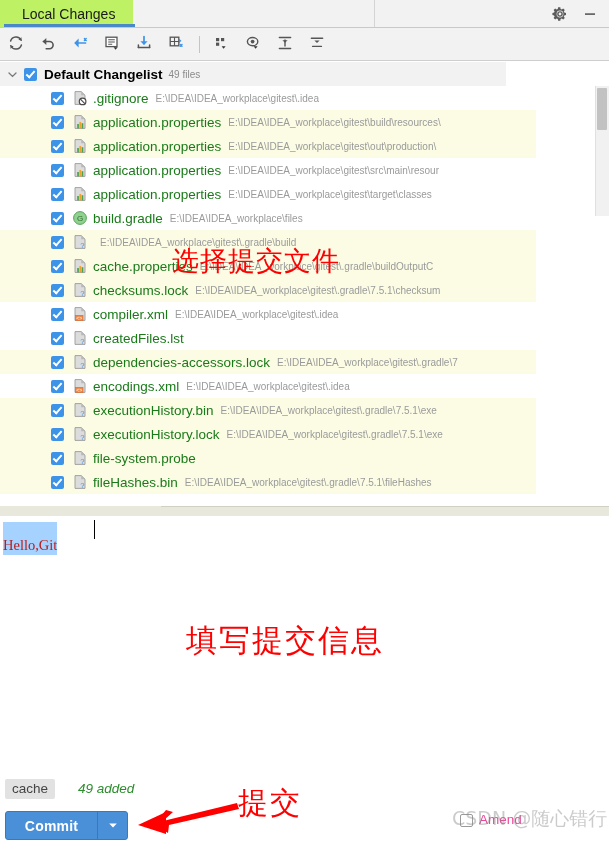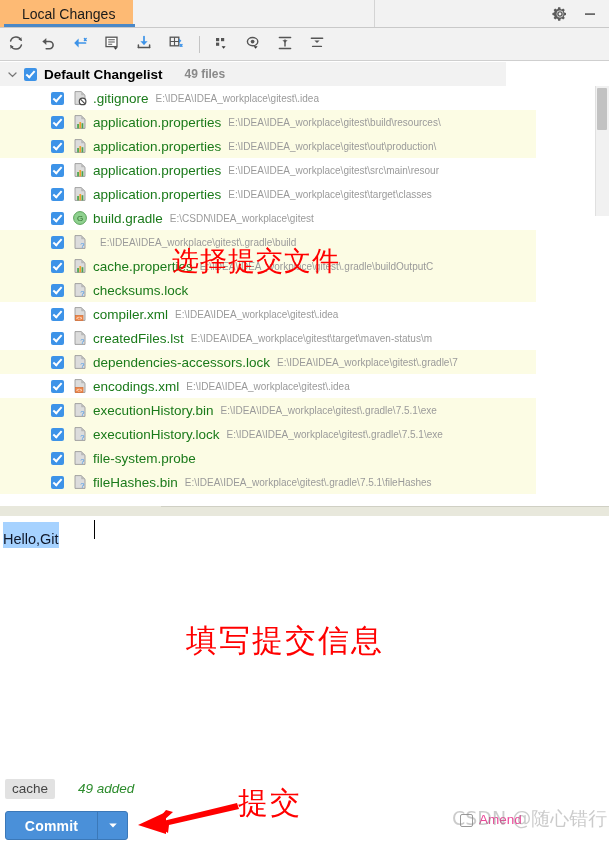--- a/index.html
+++ b/index.html
@@ -28,7 +28,7 @@
     padding: 0 18px 0 22px;
     display: flex; align-items: center;
     font-size: 14px; color: #1a1a1a;
-    background: #fdba74;
+    background: #bef264;
     box-sizing: border-box;
   }
   .tab-underline {

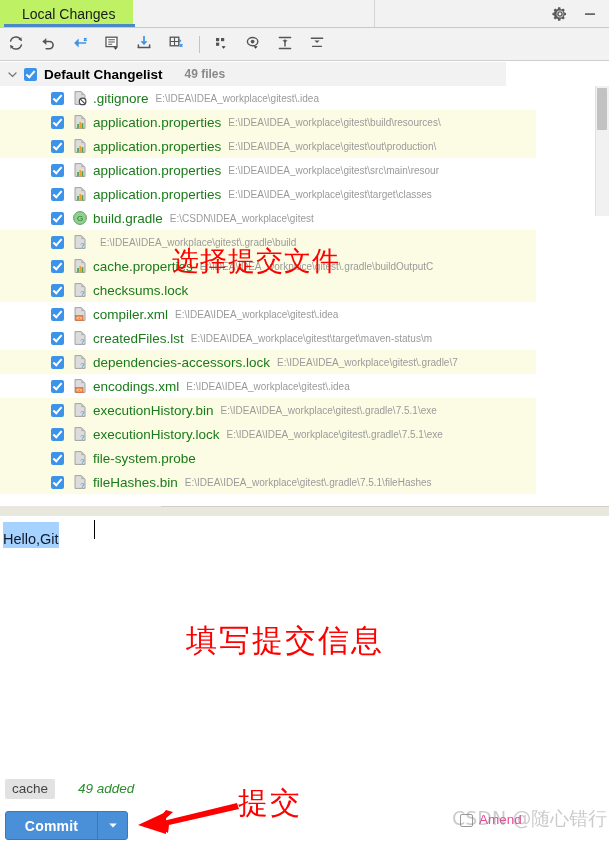--- a/index.html
+++ b/index.html
@@ -85,7 +85,7 @@
     margin-left: 7px;
   }
   .cl-count {
-    font-size: 12px; color: #8a8a8a; margin-left: 22px; font-weight: bold;
+    font-size: 10px; color: #8a8a8a; margin-left: 6px;
   }
 
   

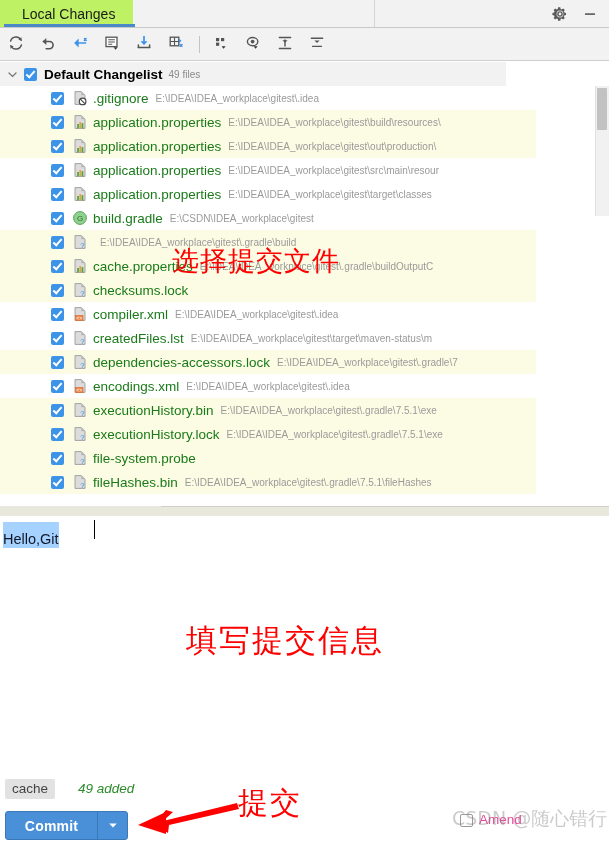--- a/index.html
+++ b/index.html
@@ -498,7 +498,7 @@
           </svg>
         </span>
         <span class="fname">build.gradle</span>
-        <span class="fpath">E:\CSDN\IDEA_workplace\gitest</span>
+        <span class="fpath">E:\IDEA\IDEA_workplace\files</span>
       </div>
       <div class="file-row alt">
         <span class="cbox"></span>

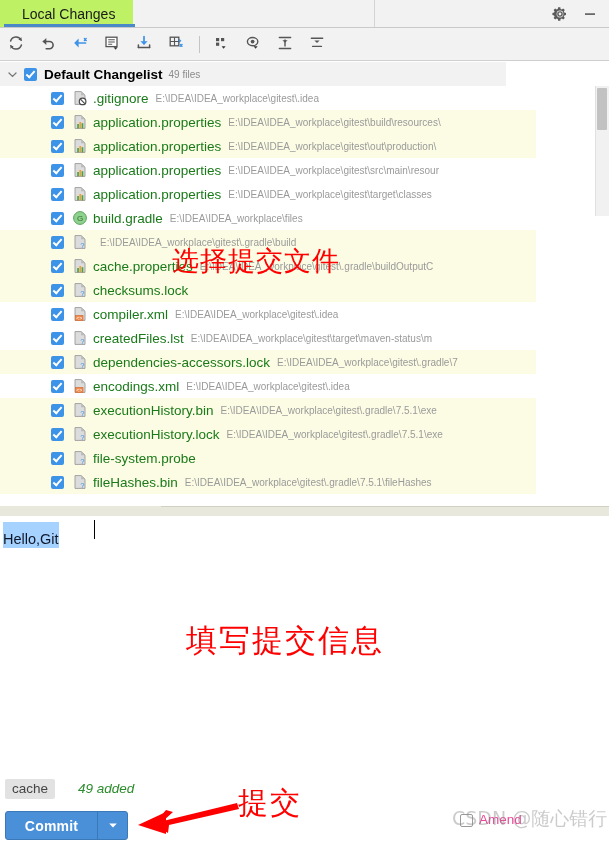--- a/index.html
+++ b/index.html
@@ -535,6 +535,7 @@
           </svg>
         </span>
         <span class="fname">checksums.lock</span>
+        <span class="fpath">E:\IDEA\IDEA_workplace\gitest\.gradle\7.5.1\checksum</span>
       </div>
       <div class="file-row plain">
         <span class="cbox"></span>

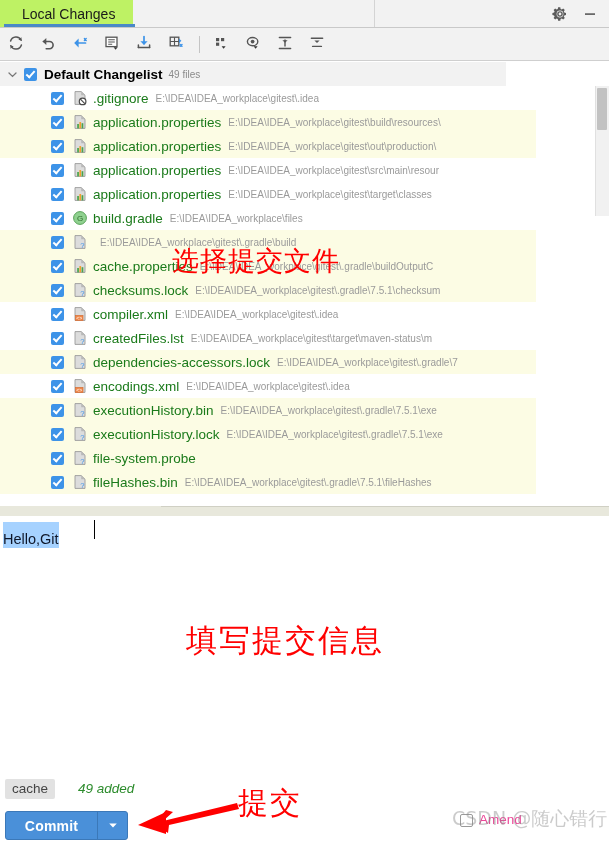--- a/index.html
+++ b/index.html
@@ -560,7 +560,6 @@
           </svg>
         </span>
         <span class="fname">createdFiles.lst</span>
-        <span class="fpath">E:\IDEA\IDEA_workplace\gitest\target\maven-status\m</span>
       </div>
       <div class="file-row alt">
         <span class="cbox"></span>

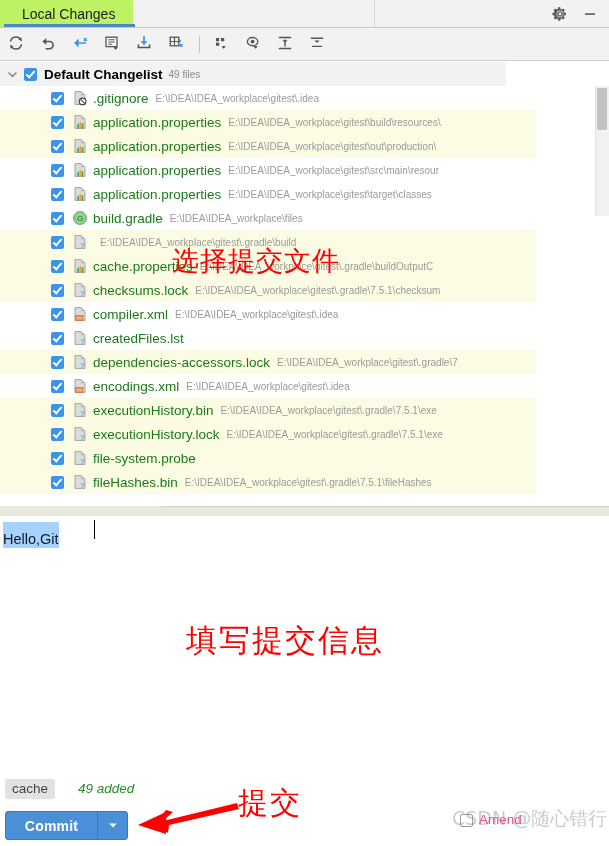--- a/index.html
+++ b/index.html
@@ -169,11 +169,11 @@
   }
   .msgtext {
     position: absolute; left: 3px; top: 6px;
-    font-family: Liberation Sans, sans-serif;
+    font-family: Liberation Serif, serif;
     font-size: 14.5px;
-    color: #0f172a;
+    color: #b91c1c;
     background: #a6d2ff;
-    padding: 9px 0 1px 0;
+    padding: 15px 0 1px 0;
     white-space: pre;
   }
   .caret {

